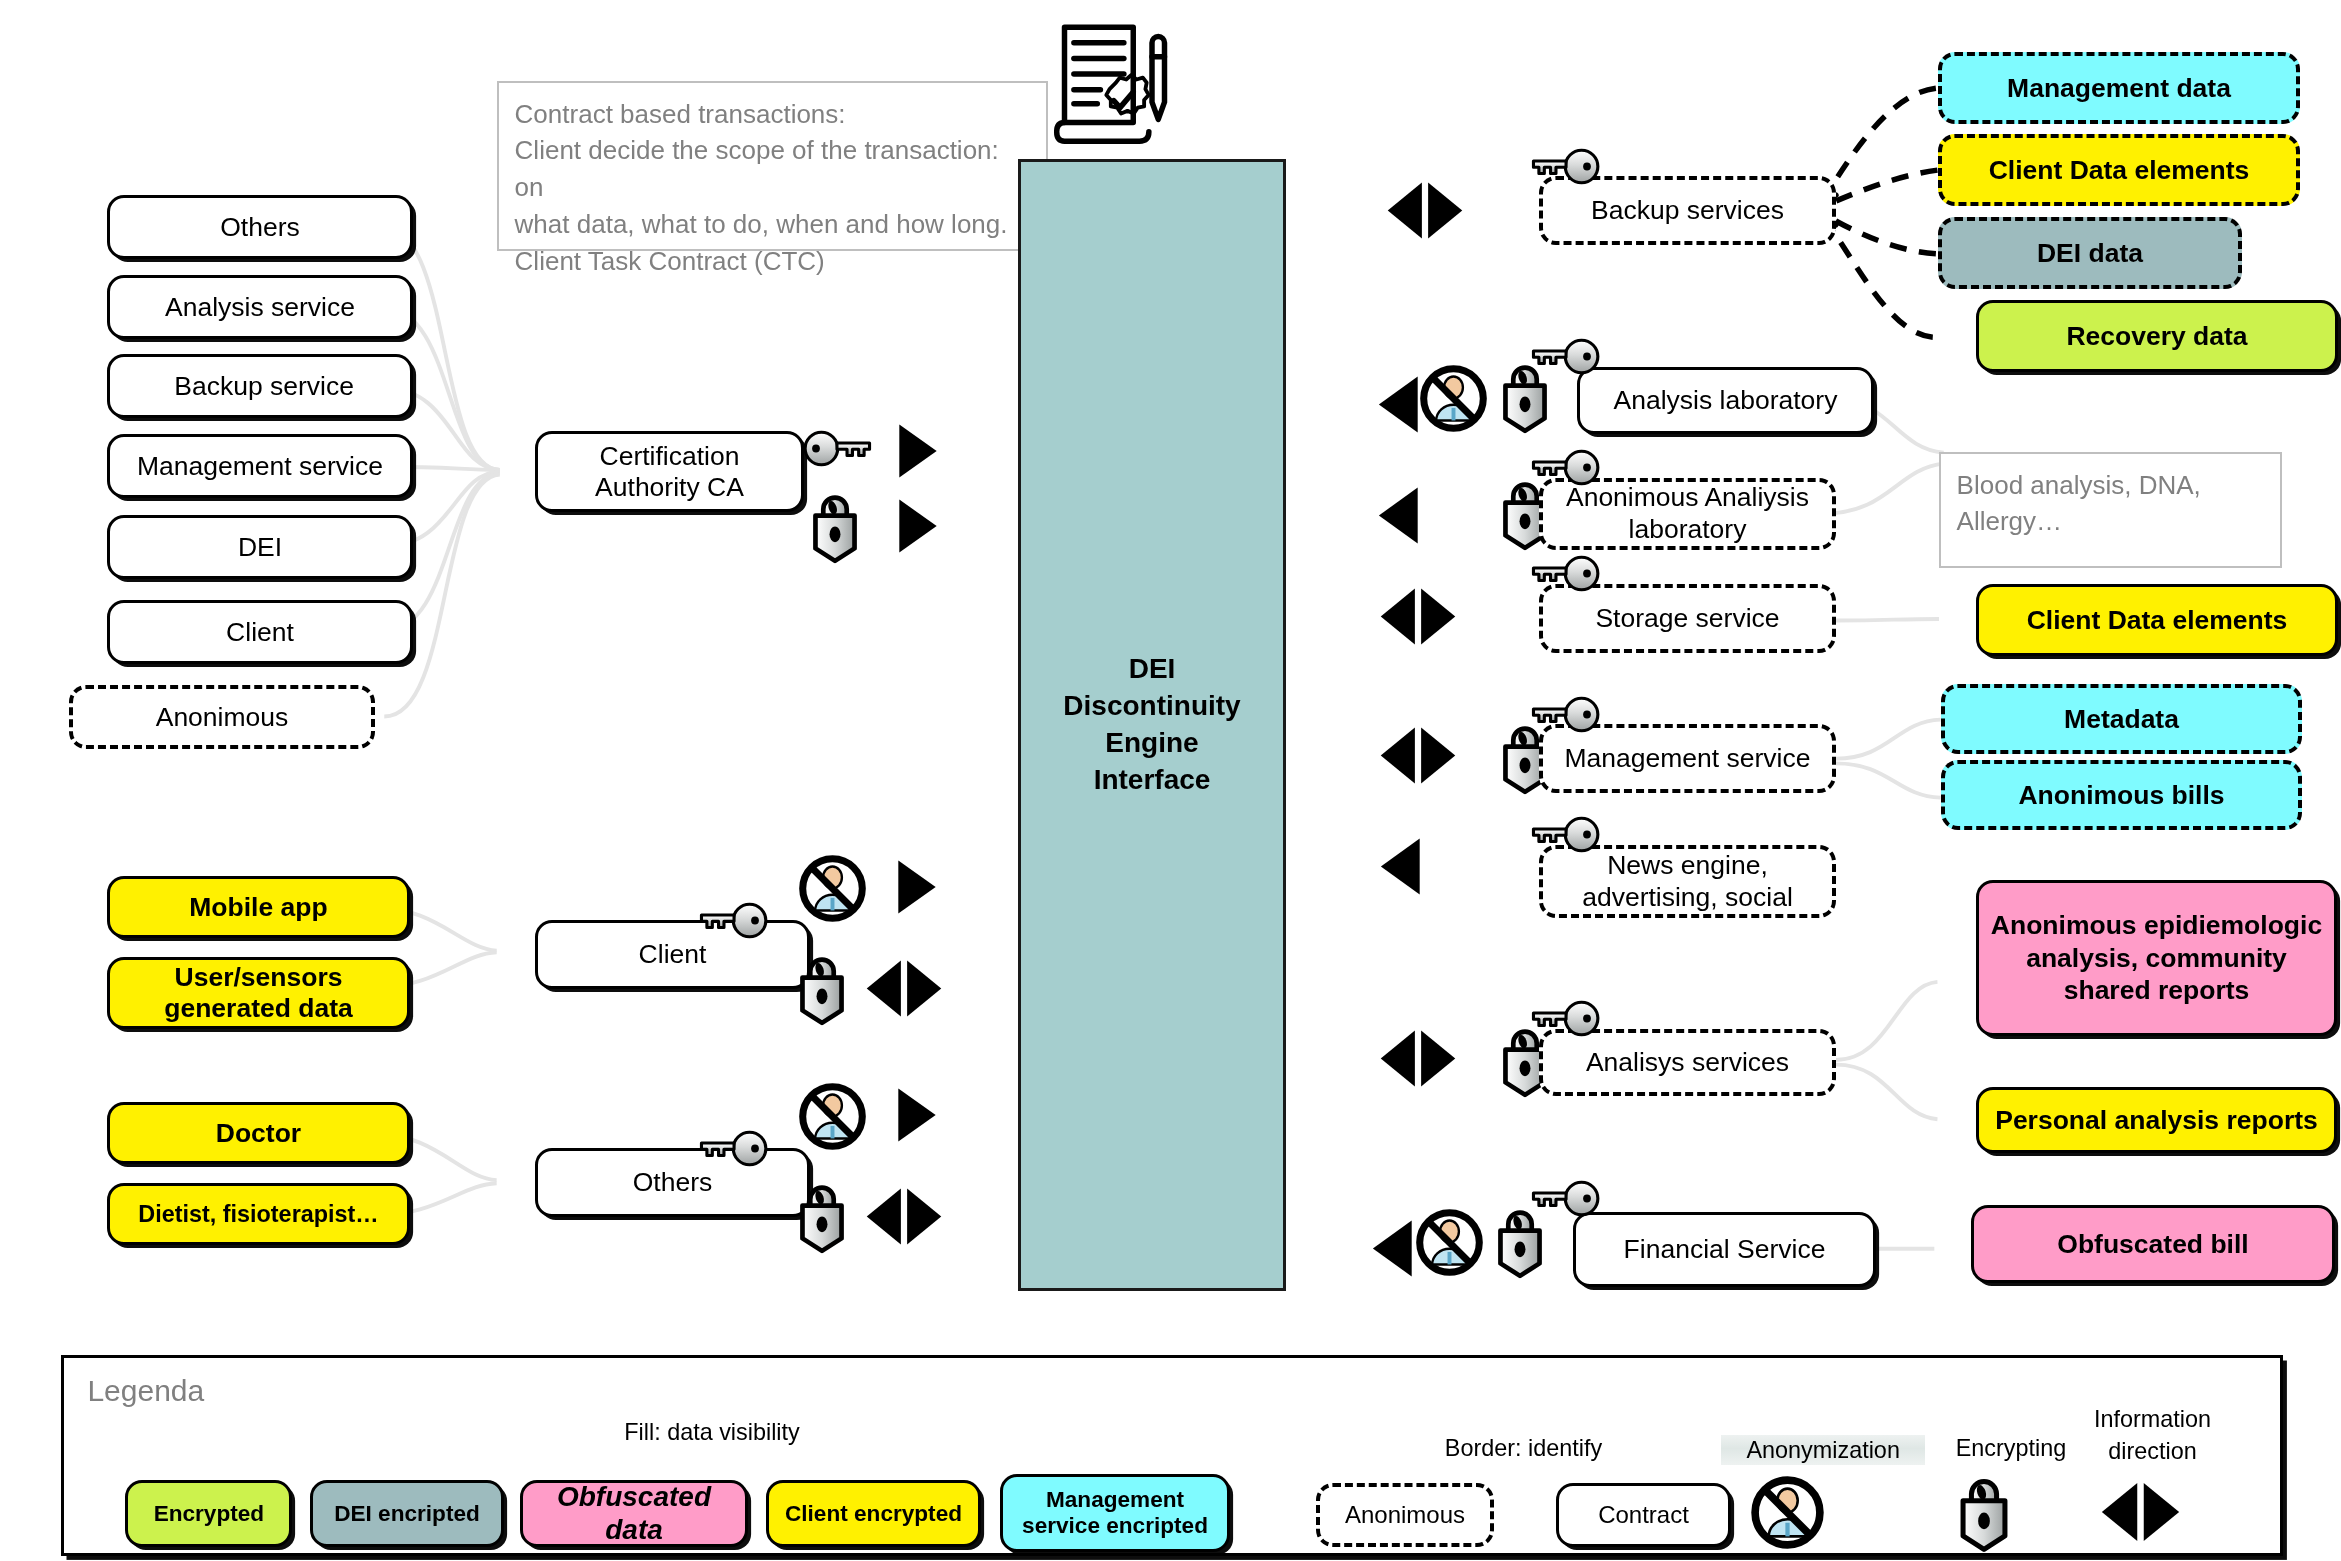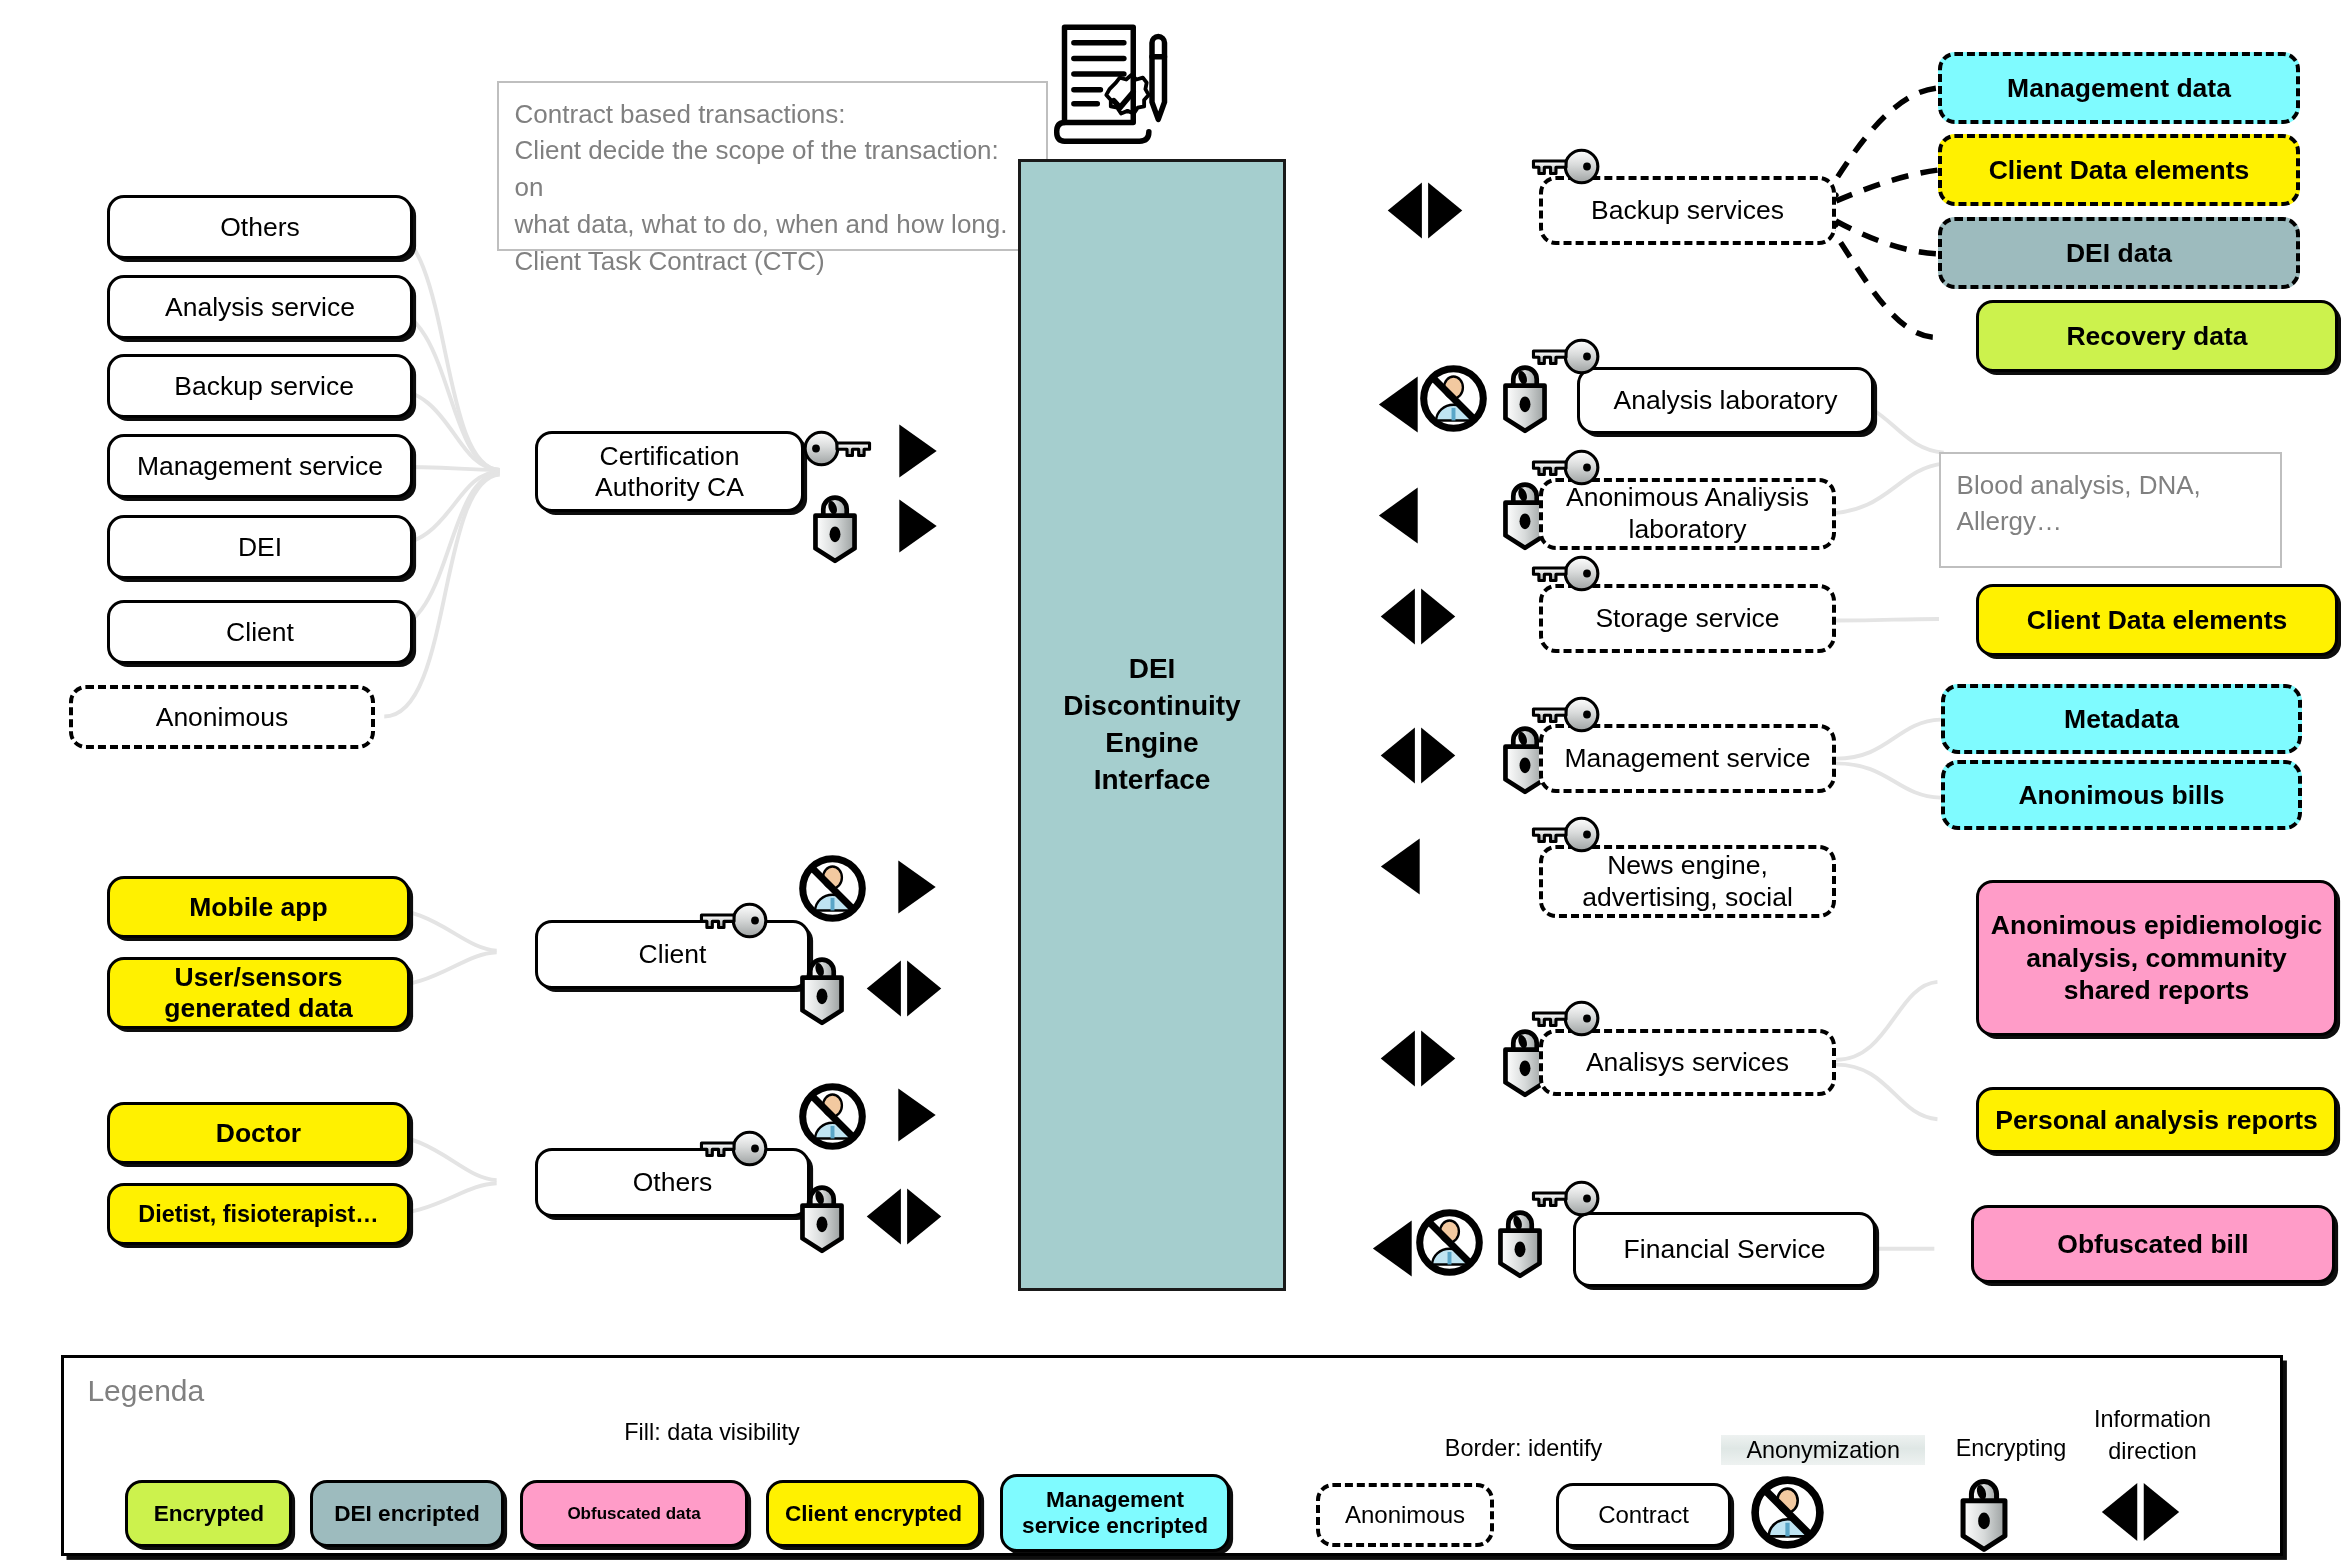--- a/index.html
+++ b/index.html
@@ -524,7 +524,7 @@
   <div class="node dashed fill f-yellow" style="left:1938px;top:134px;width:362px;height:72px;">
       <span>Client Data elements</span>
     </div>
-  <div class="node dashed fill f-grey" style="left:1938px;top:217px;width:362px;height:72px;">
+  <div class="node dashed fill f-grey" style="left:1938px;top:217px;width:304px;height:72px;">
       <span>DEI data</span>
     </div>
   <div class="node solid fill f-green" style="left:1938px;top:300px;width:362px;height:72px;">

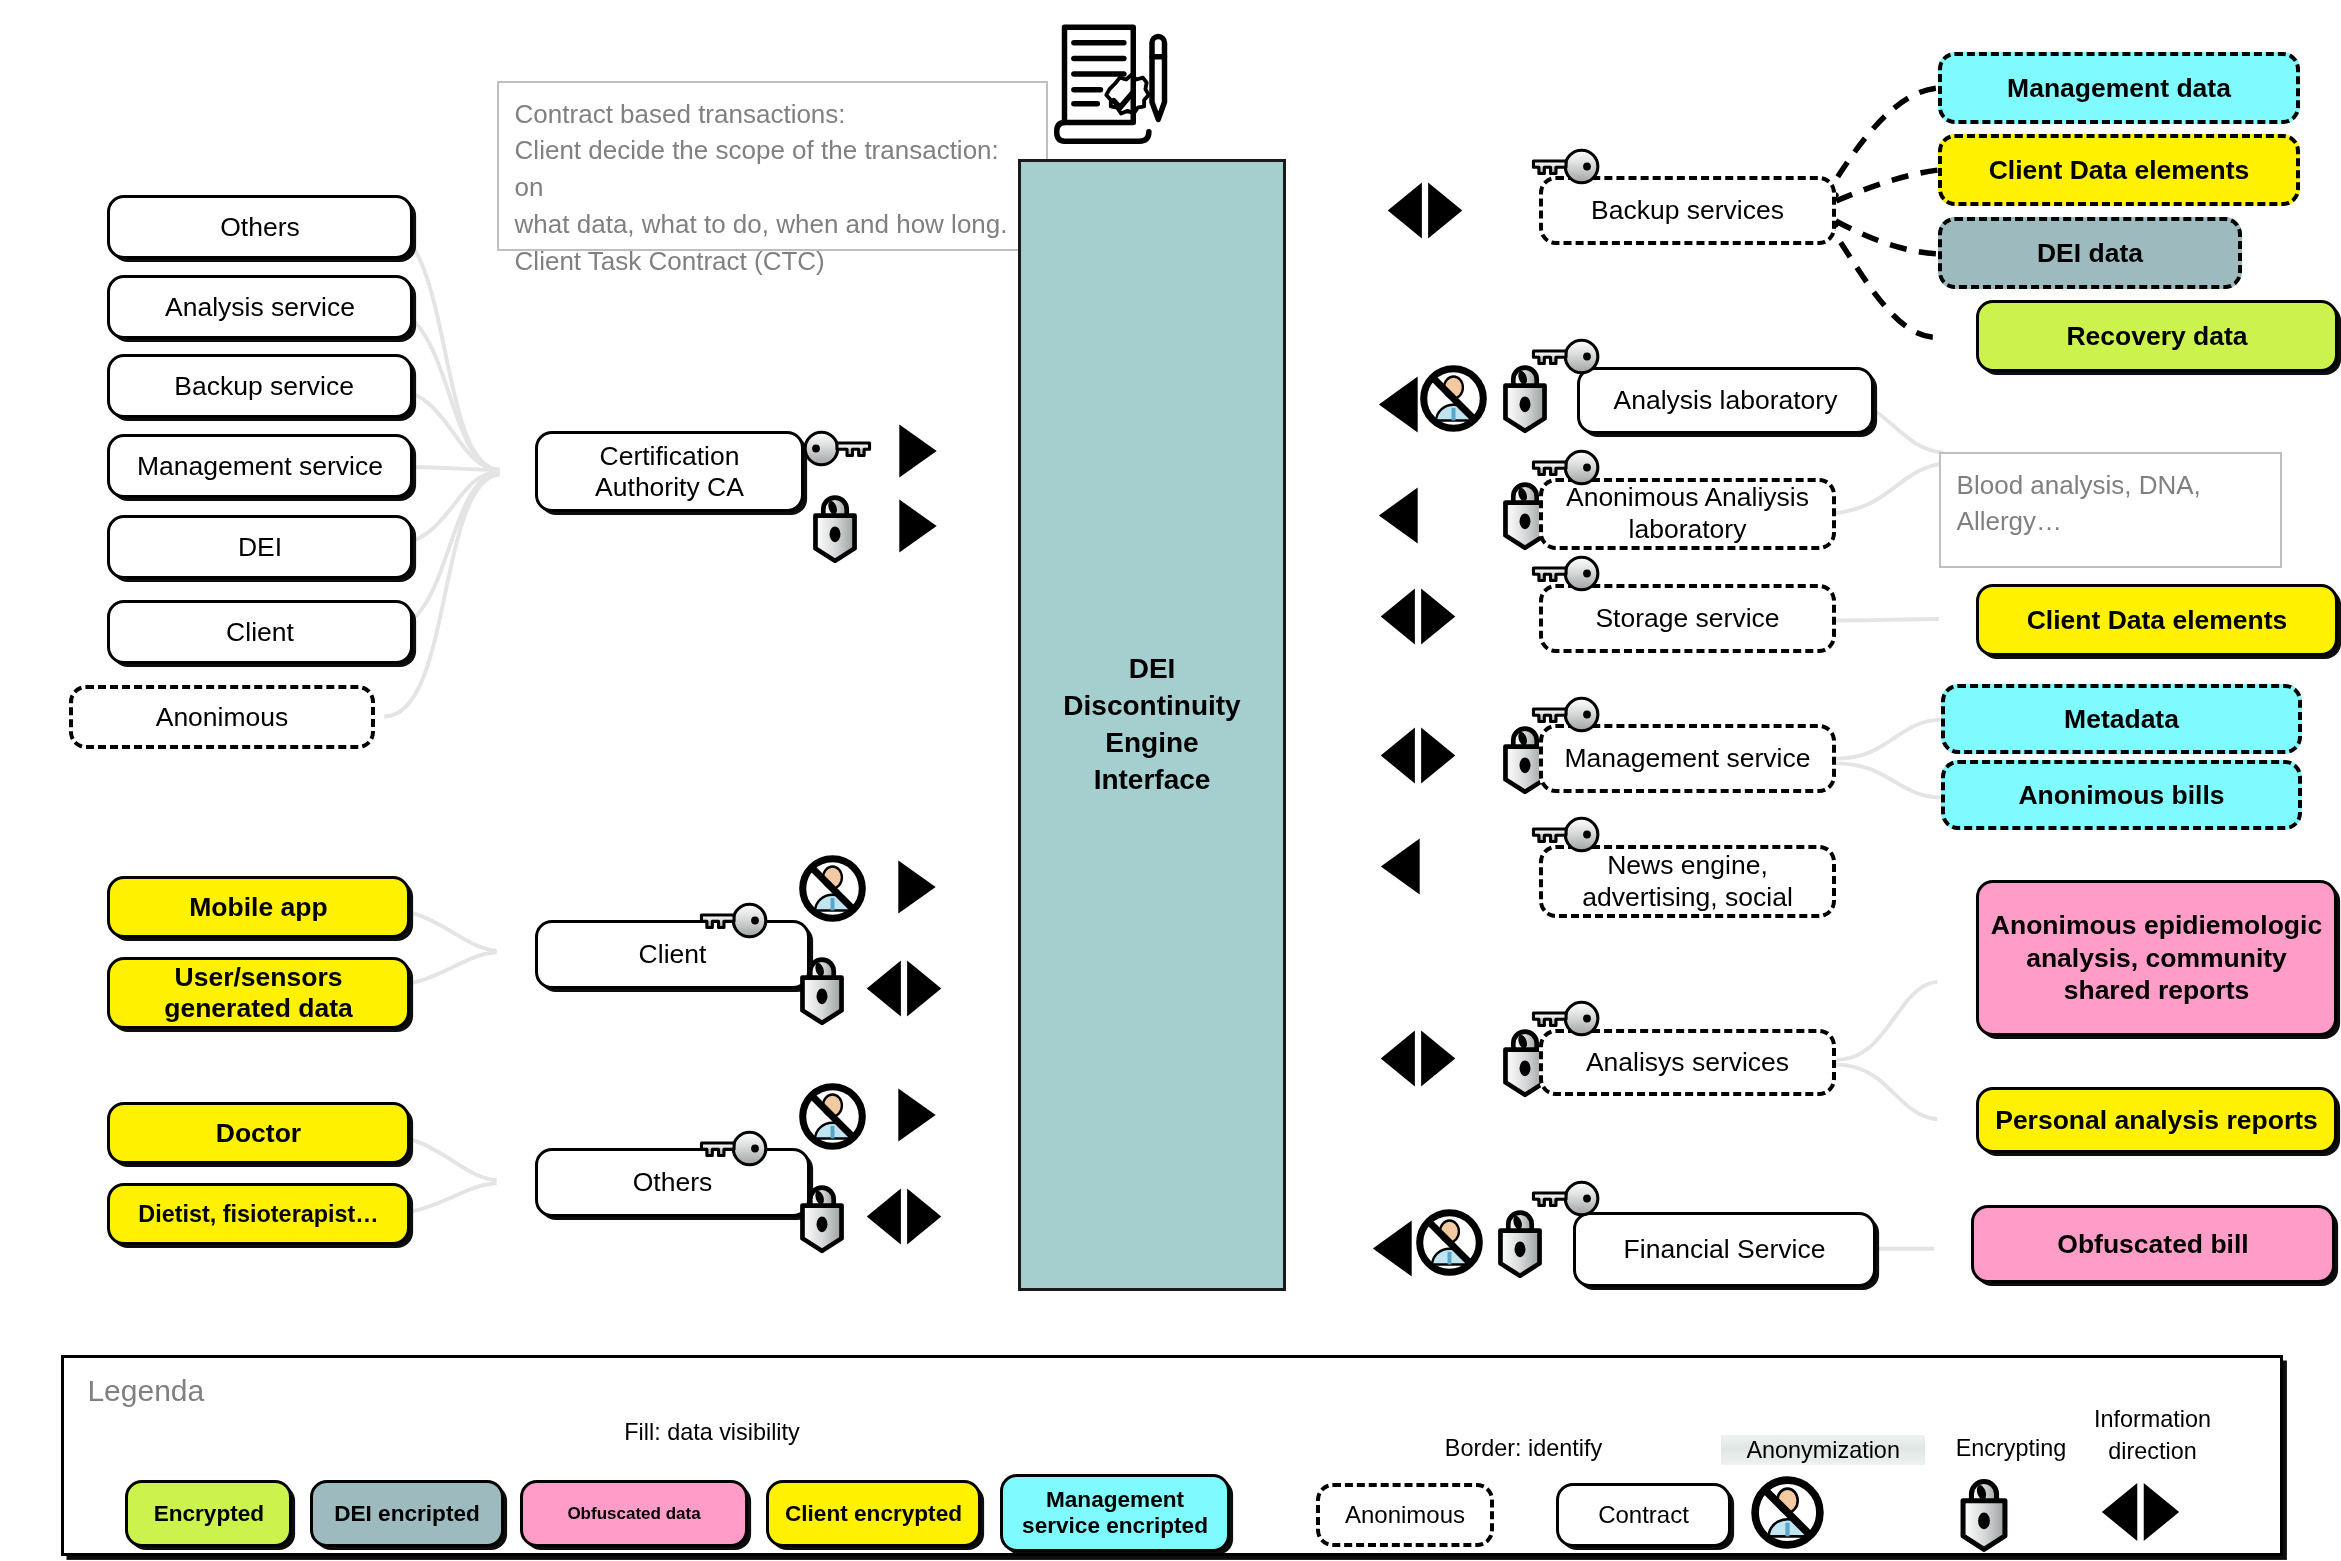--- a/index.html
+++ b/index.html
@@ -573,7 +573,7 @@
     <div class="node solid fill f-grey" style="left:208px;top:122px;width:194px;height:67px;font-size:22.6px;">
         <span>DEI encripted</span>
       </div>
-    <div class="node solid fill f-pink" style="left:418px;top:122px;width:228px;height:67px;font-size:17px;">
+    <div class="node solid fill f-pink" style="left:418px;top:122px;width:228px;height:67px;font-size:28px;font-style:italic;">
         <span>Obfuscated data</span>
       </div>
     <div class="node solid fill f-yellow" style="left:664px;top:122px;width:215px;height:67px;font-size:22.6px;">

